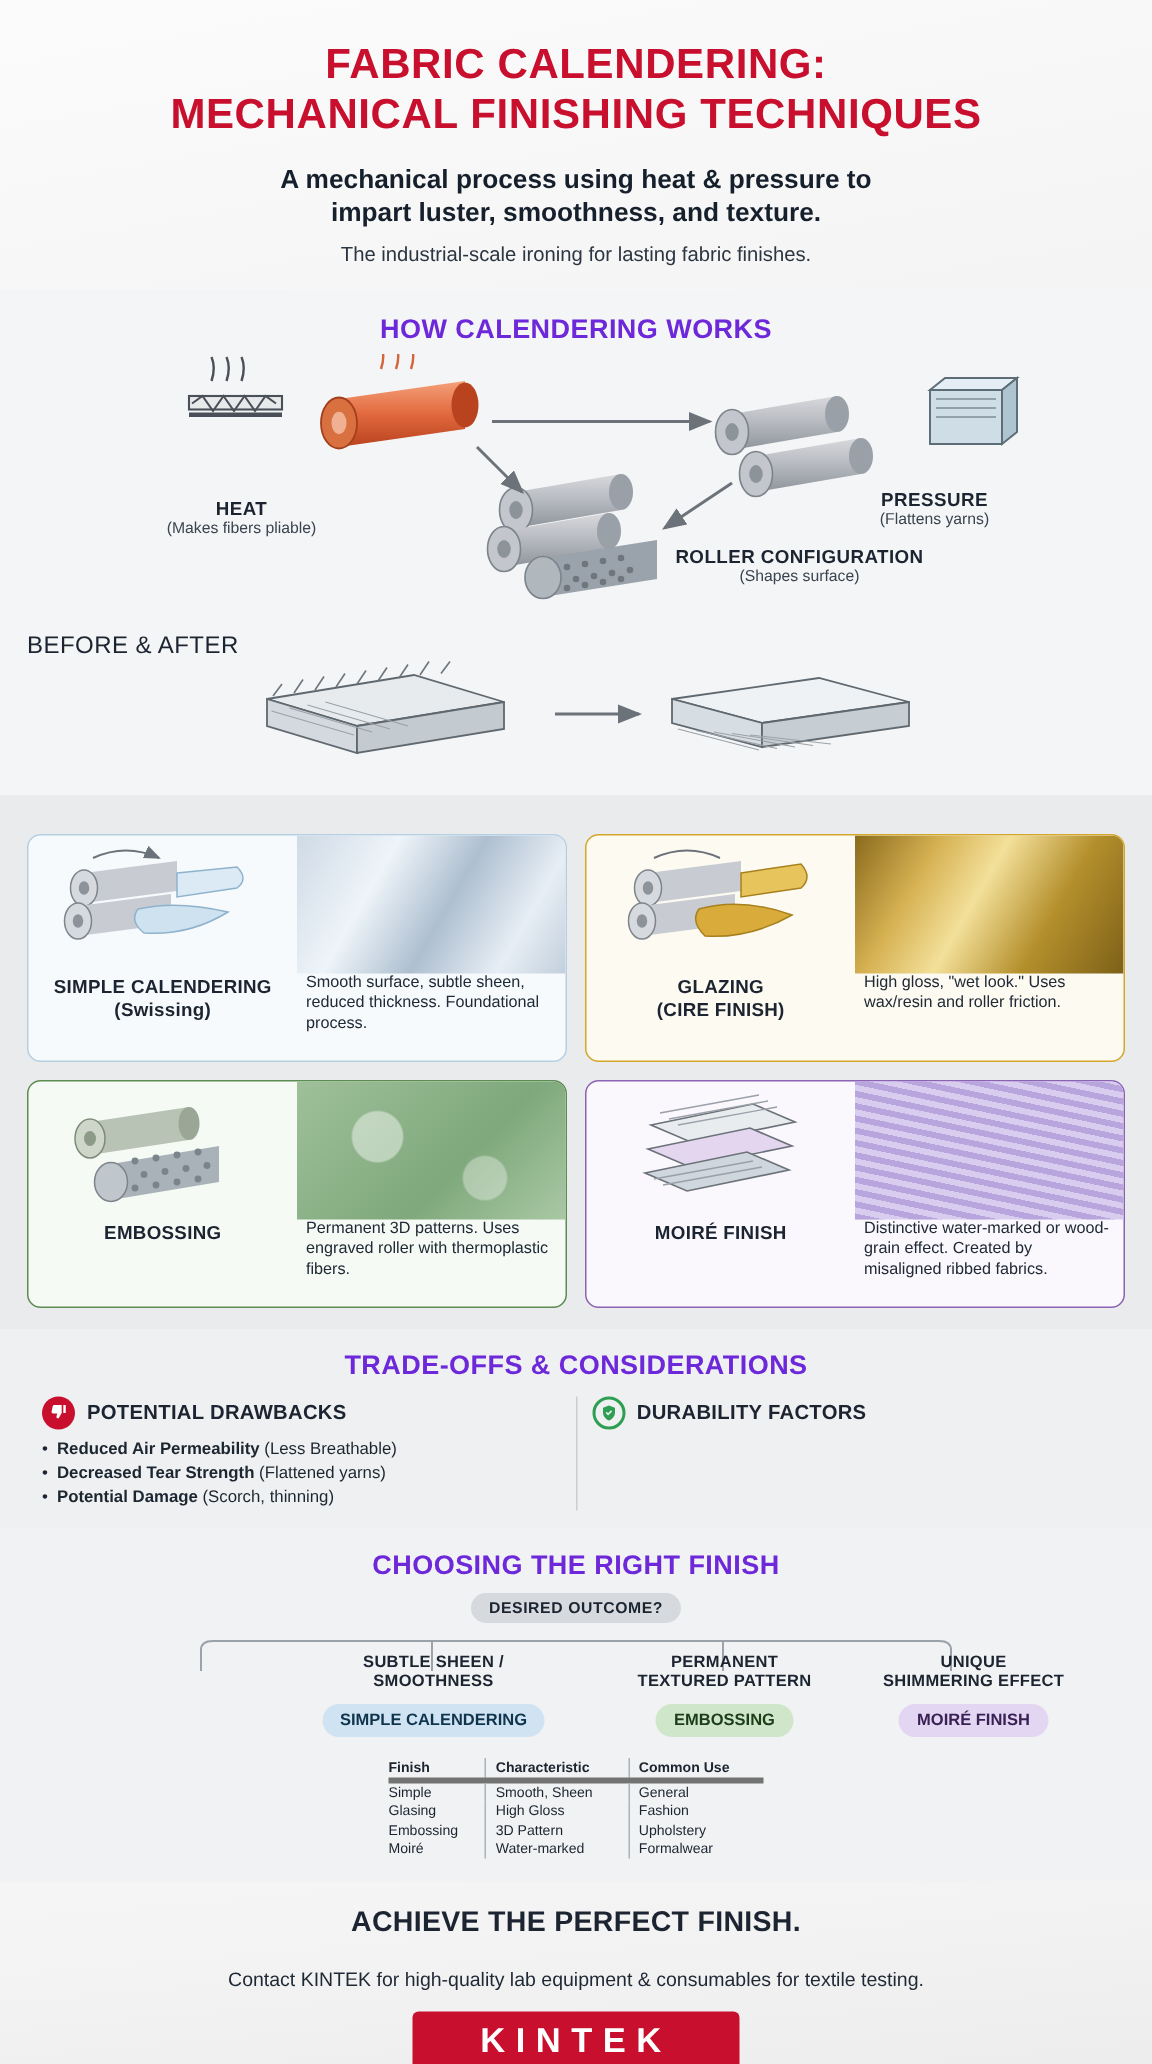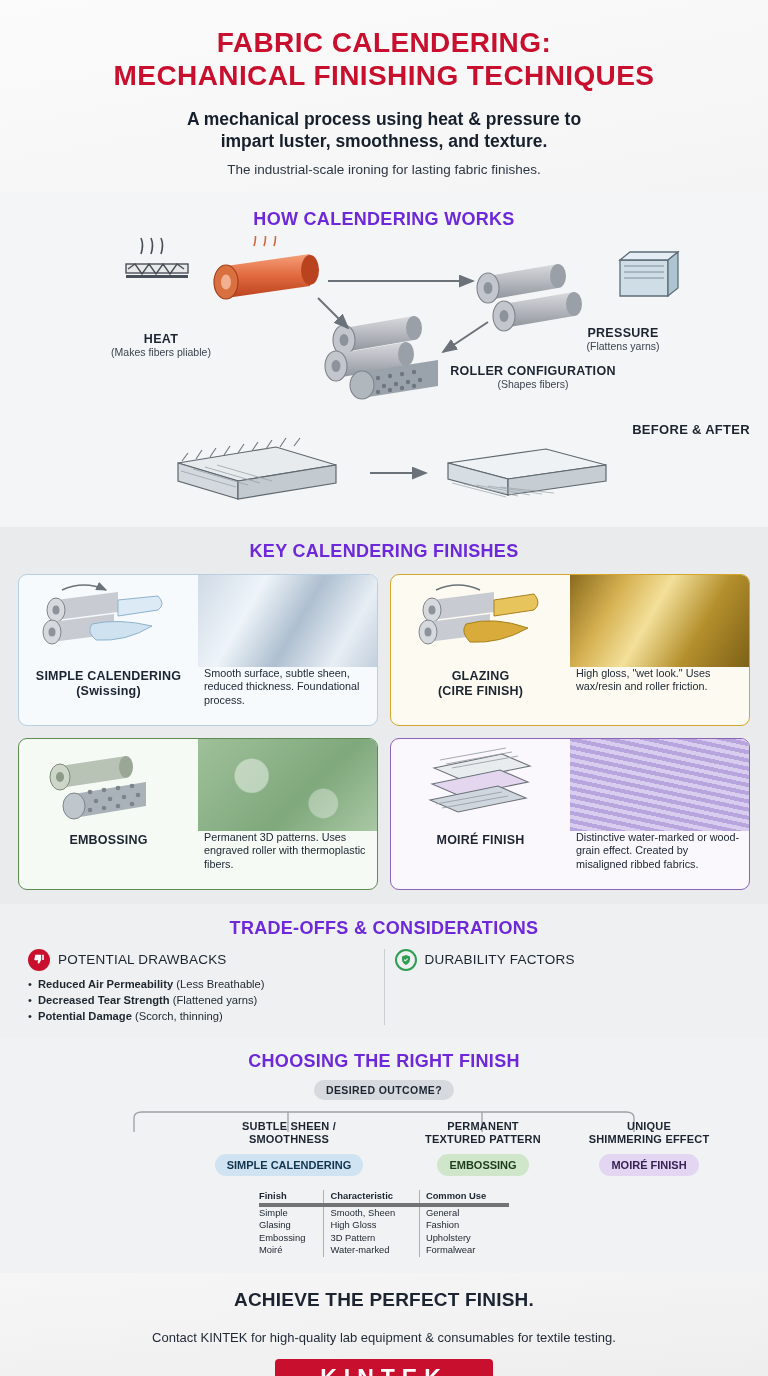--- a/index.html
+++ b/index.html
@@ -293,7 +293,7 @@
       </div>
       <div class="lbl" style="left:412px; top:128px; width:206px;">
         <div class="lbl-t">ROLLER CONFIGURATION</div>
-        <div class="lbl-s">(Shapes fibers)</div>
+        <div class="lbl-s">(Shapes surface)</div>
       </div>
     </div>
 

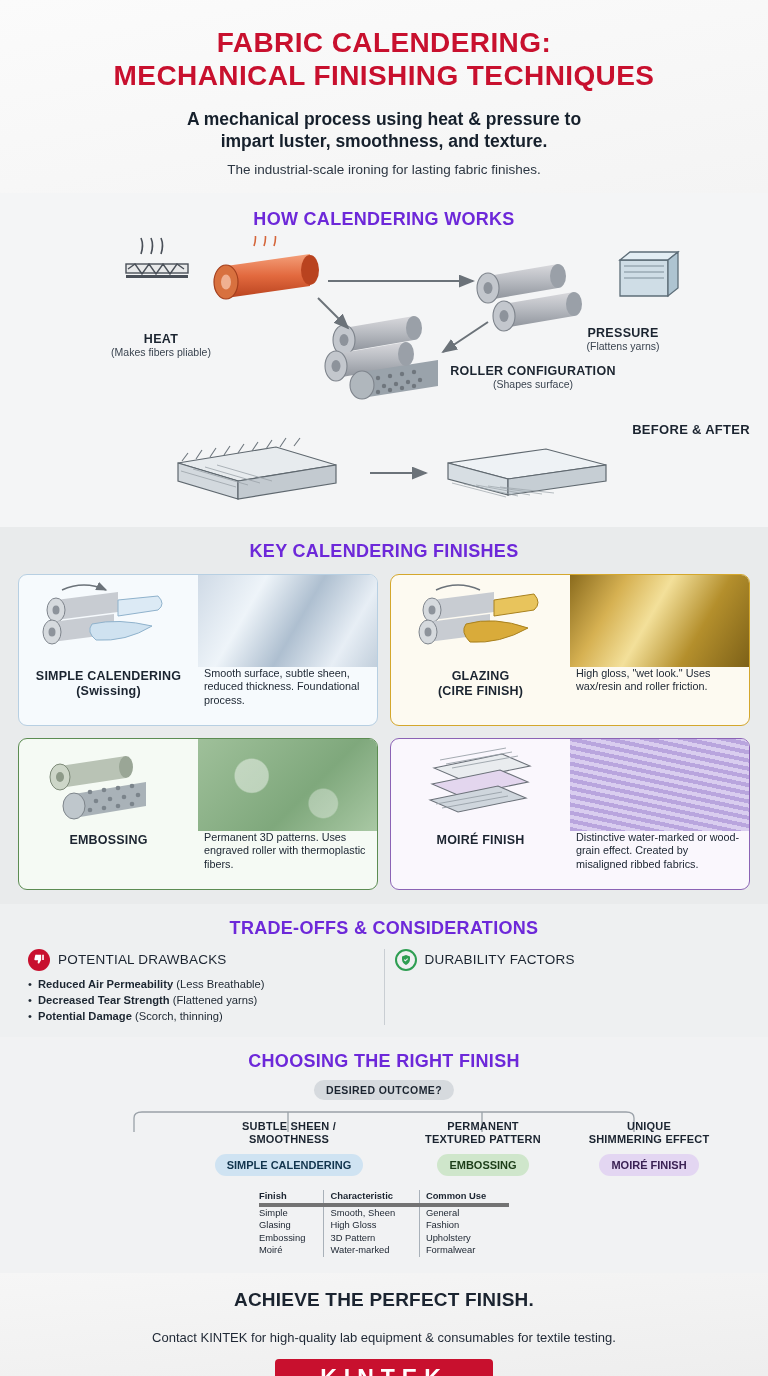--- a/index.html
+++ b/index.html
@@ -66,7 +66,7 @@
   .lbl .lbl-s { font-size: 10.5px; color: #3a4450; }
 
   .before-after-title {
-    text-align: right; font-size: 13px; font-weight: bold; letter-spacing:.3px;
+    text-align: left; font-size: 16px; font-weight: normal; letter-spacing:.3px;
     margin-top: -4px;
   }
   .ba-row { position: relative; height: 78px; }

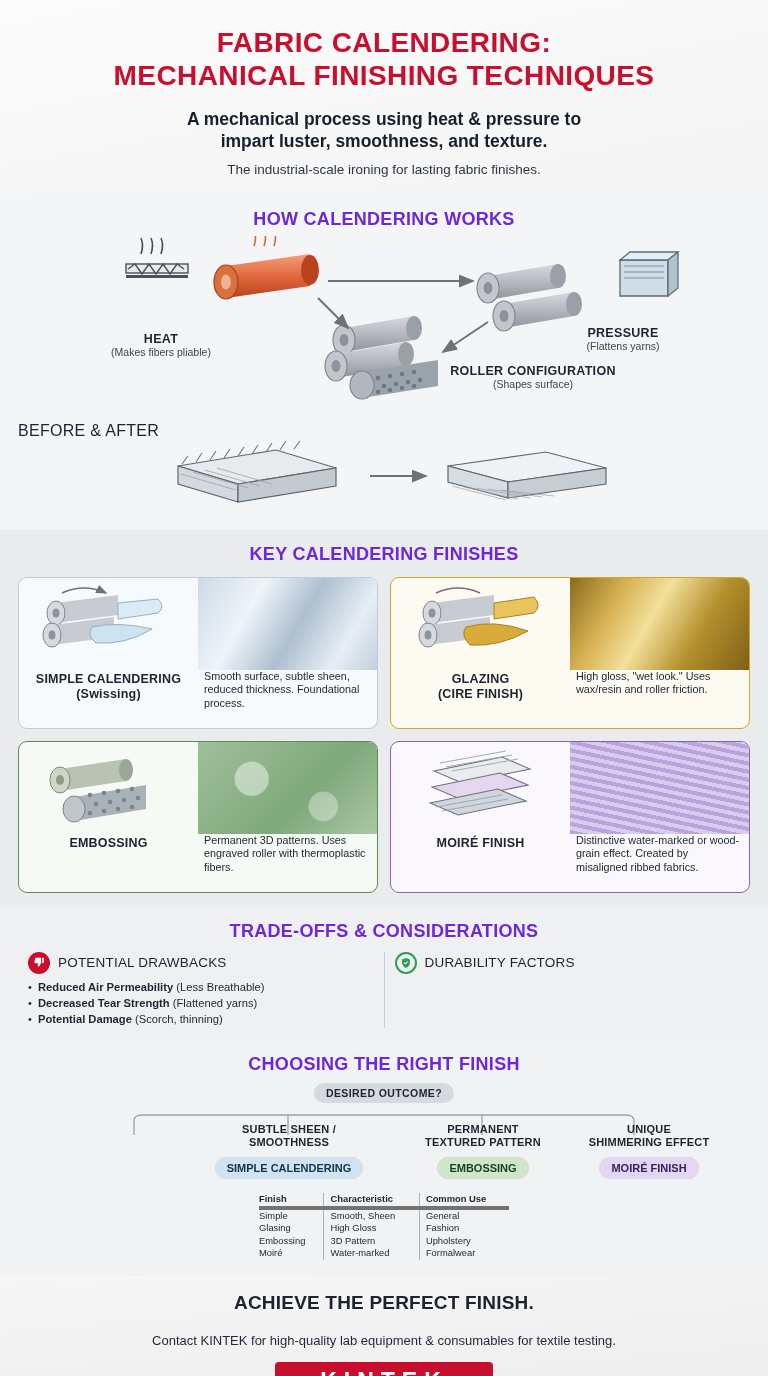--- a/index.html
+++ b/index.html
@@ -327,7 +327,6 @@
   </div>
 
   <div class="band-b">
-    <div class="section-title">KEY CALENDERING FINISHES</div>
 
     <div class="cards">
 

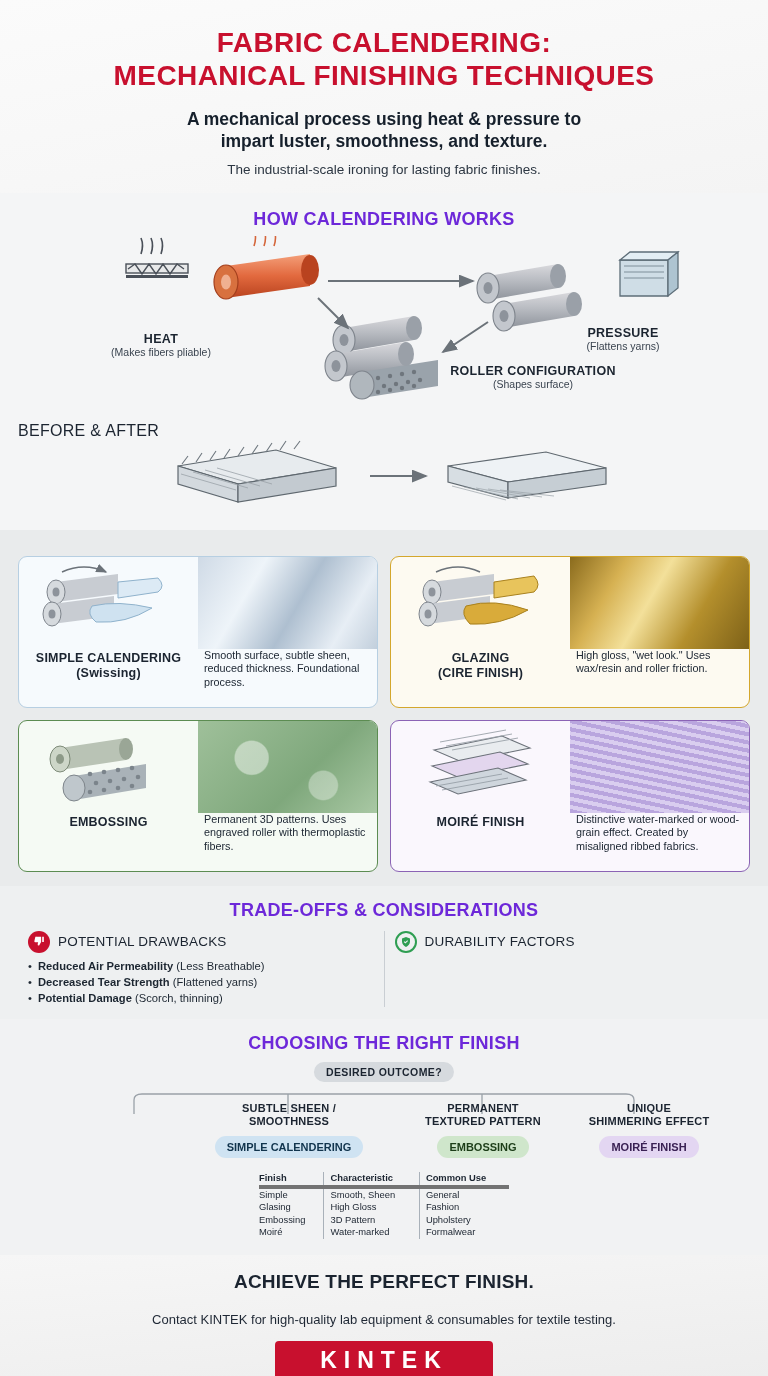--- a/index.html
+++ b/index.html
@@ -127,7 +127,7 @@
   .to-col { flex: 1; padding: 0 10px; }
   .to-col + .to-col { border-left: 1px solid #c9ced3; }
   .to-head { display: flex; align-items: center; gap: 8px; margin-bottom: 6px; }
-  .to-head .txt { font-size: 13.5px; font-weight: normal; letter-spacing: .2px; }
+  .to-head .txt { font-size: 13.5px; font-weight: bold; letter-spacing: .2px; }
   .badge-circ { width: 22px; height: 22px; border-radius: 50%; display:flex; align-items:center; justify-content:center; }
   .badge-red { background: #c8102e; }
   .to-list { list-style: none; }

